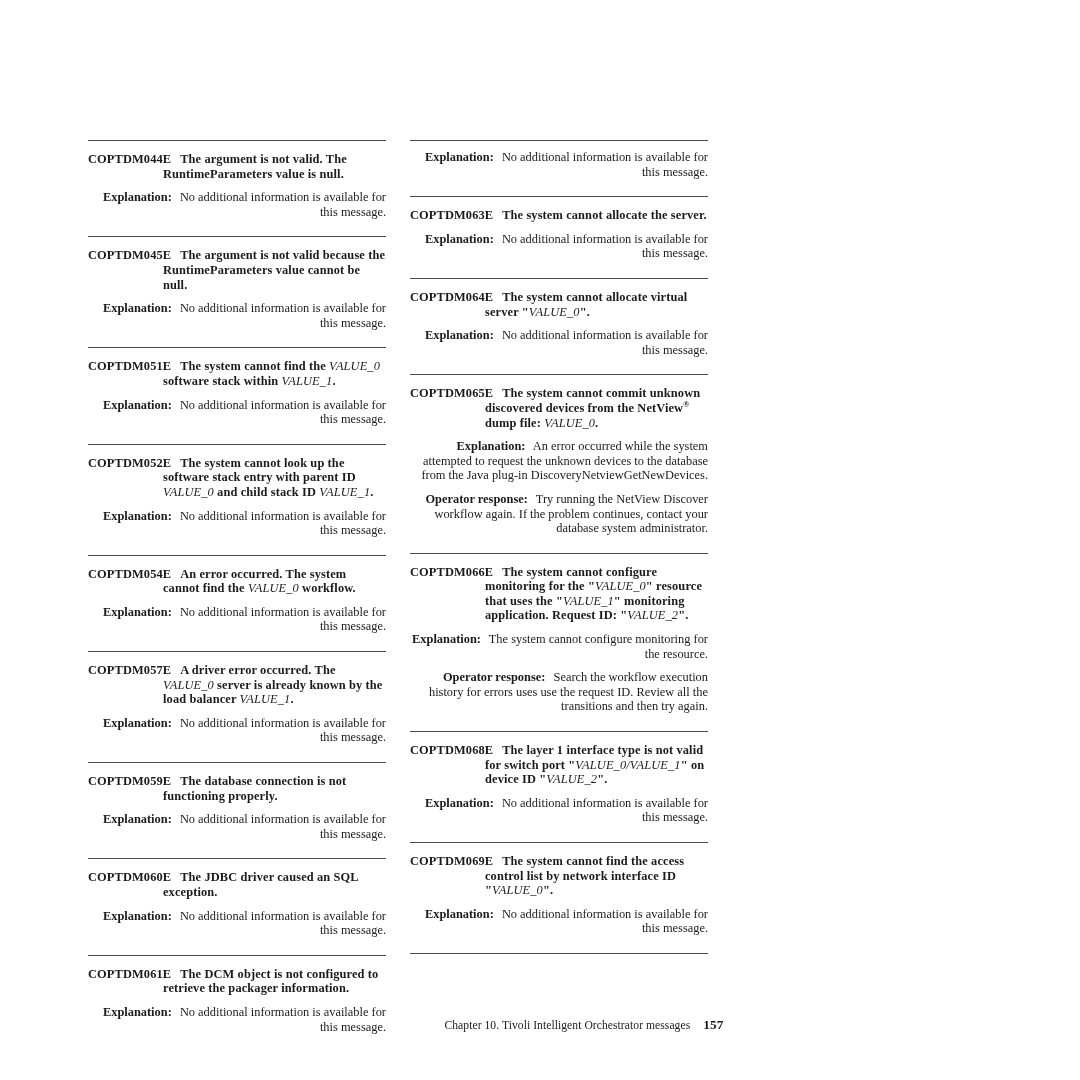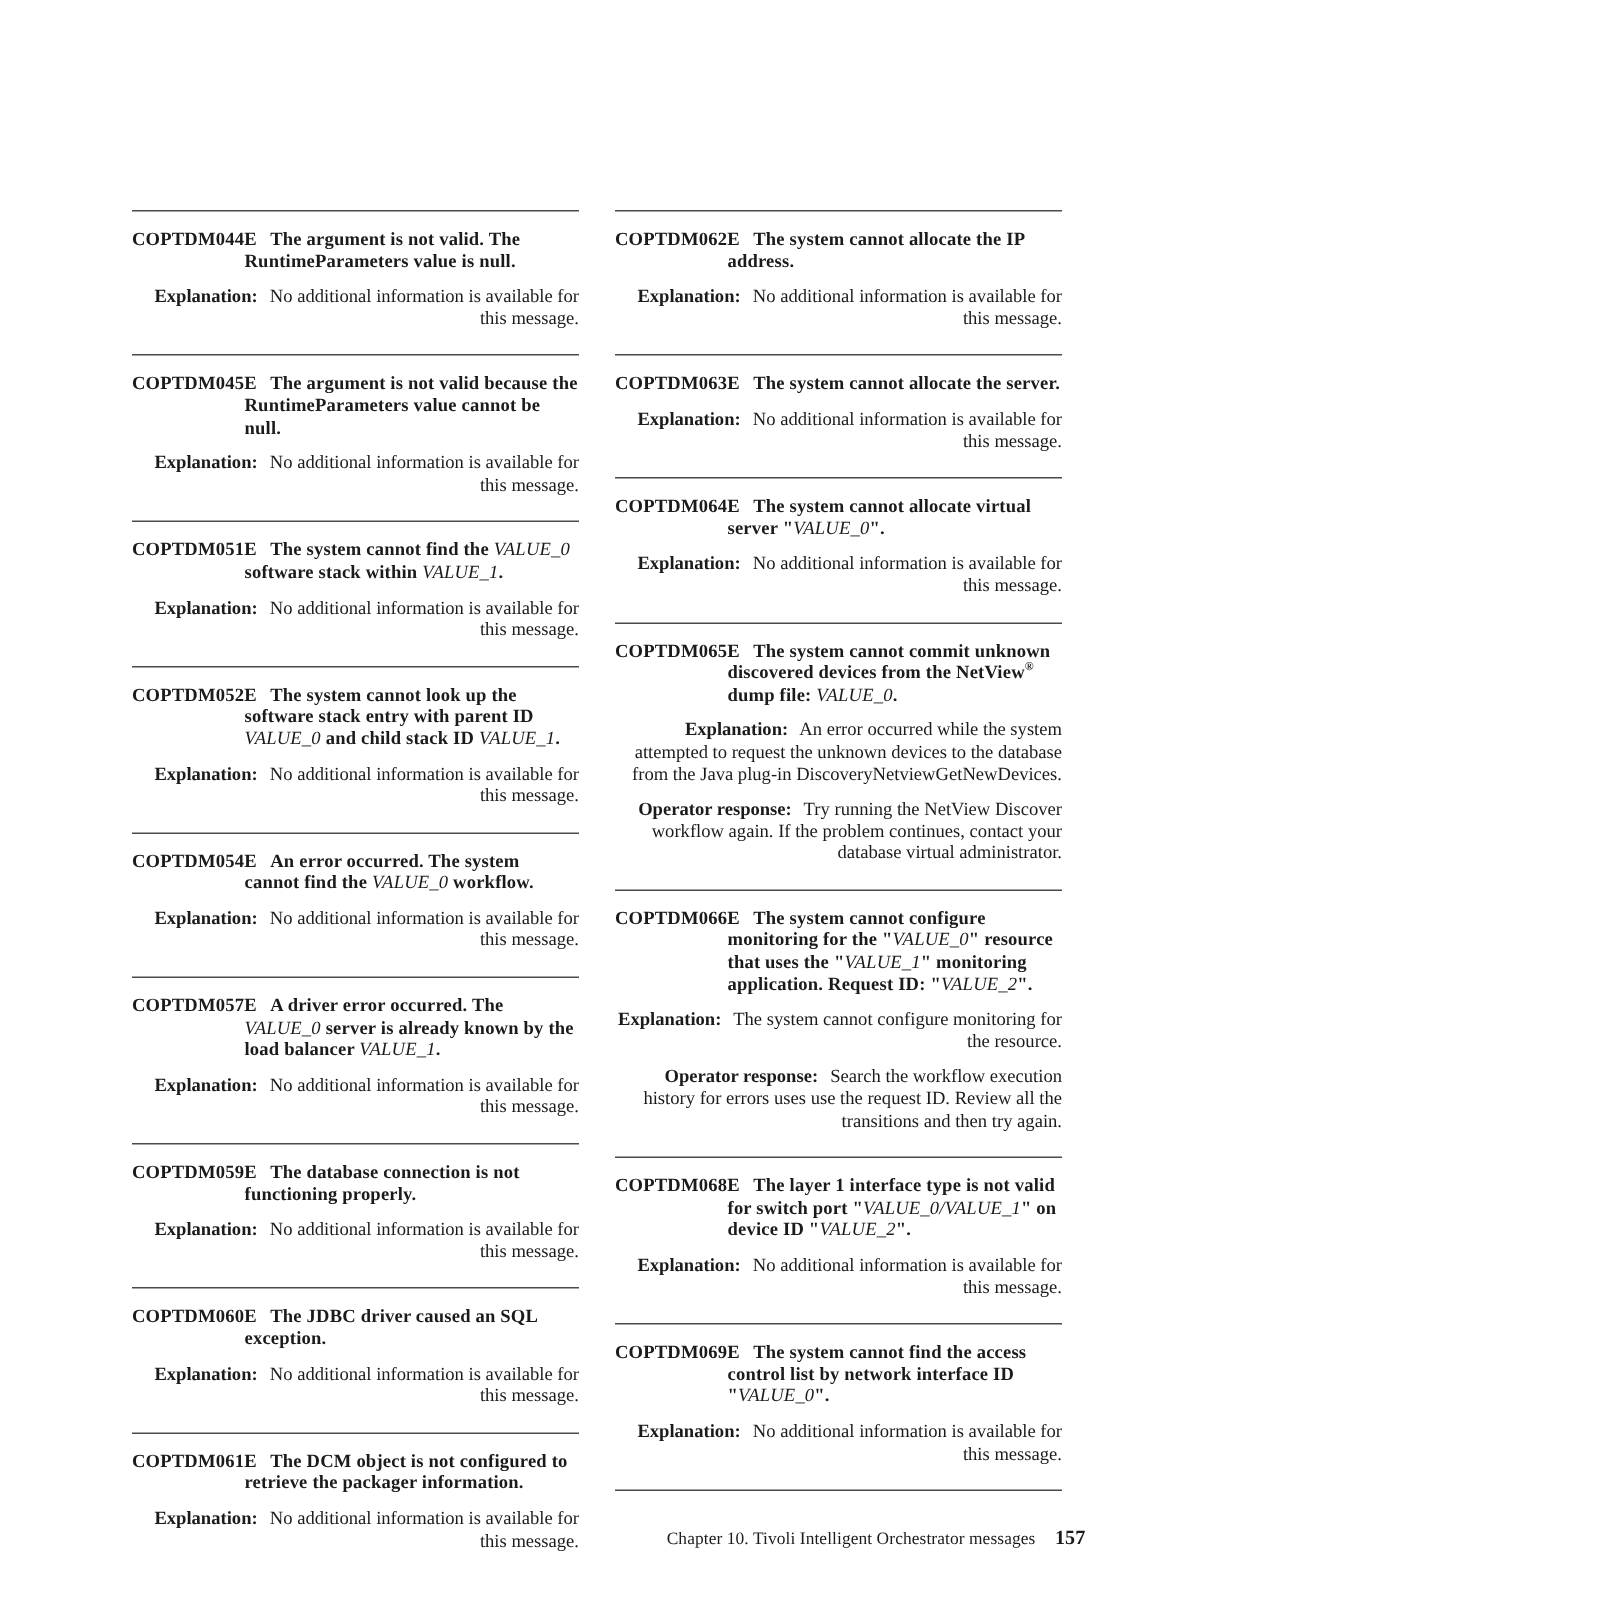--- a/index.html
+++ b/index.html
@@ -193,7 +193,6 @@
     <div class="column" id="col-right">
         <div class="msg">
           <hr class="rule">
-          <p class="msg-head"><span class="msg-id">COPTDM062E</span><span class="sp"></span><span>The system cannot allocate the IP address.</span></p>
           <p class="para"><span class="lbl">Explanation:</span><span class="lbl-gap"></span><span> No additional information is available for this message.</span></p>
         </div>
         <div class="msg-gap"></div>

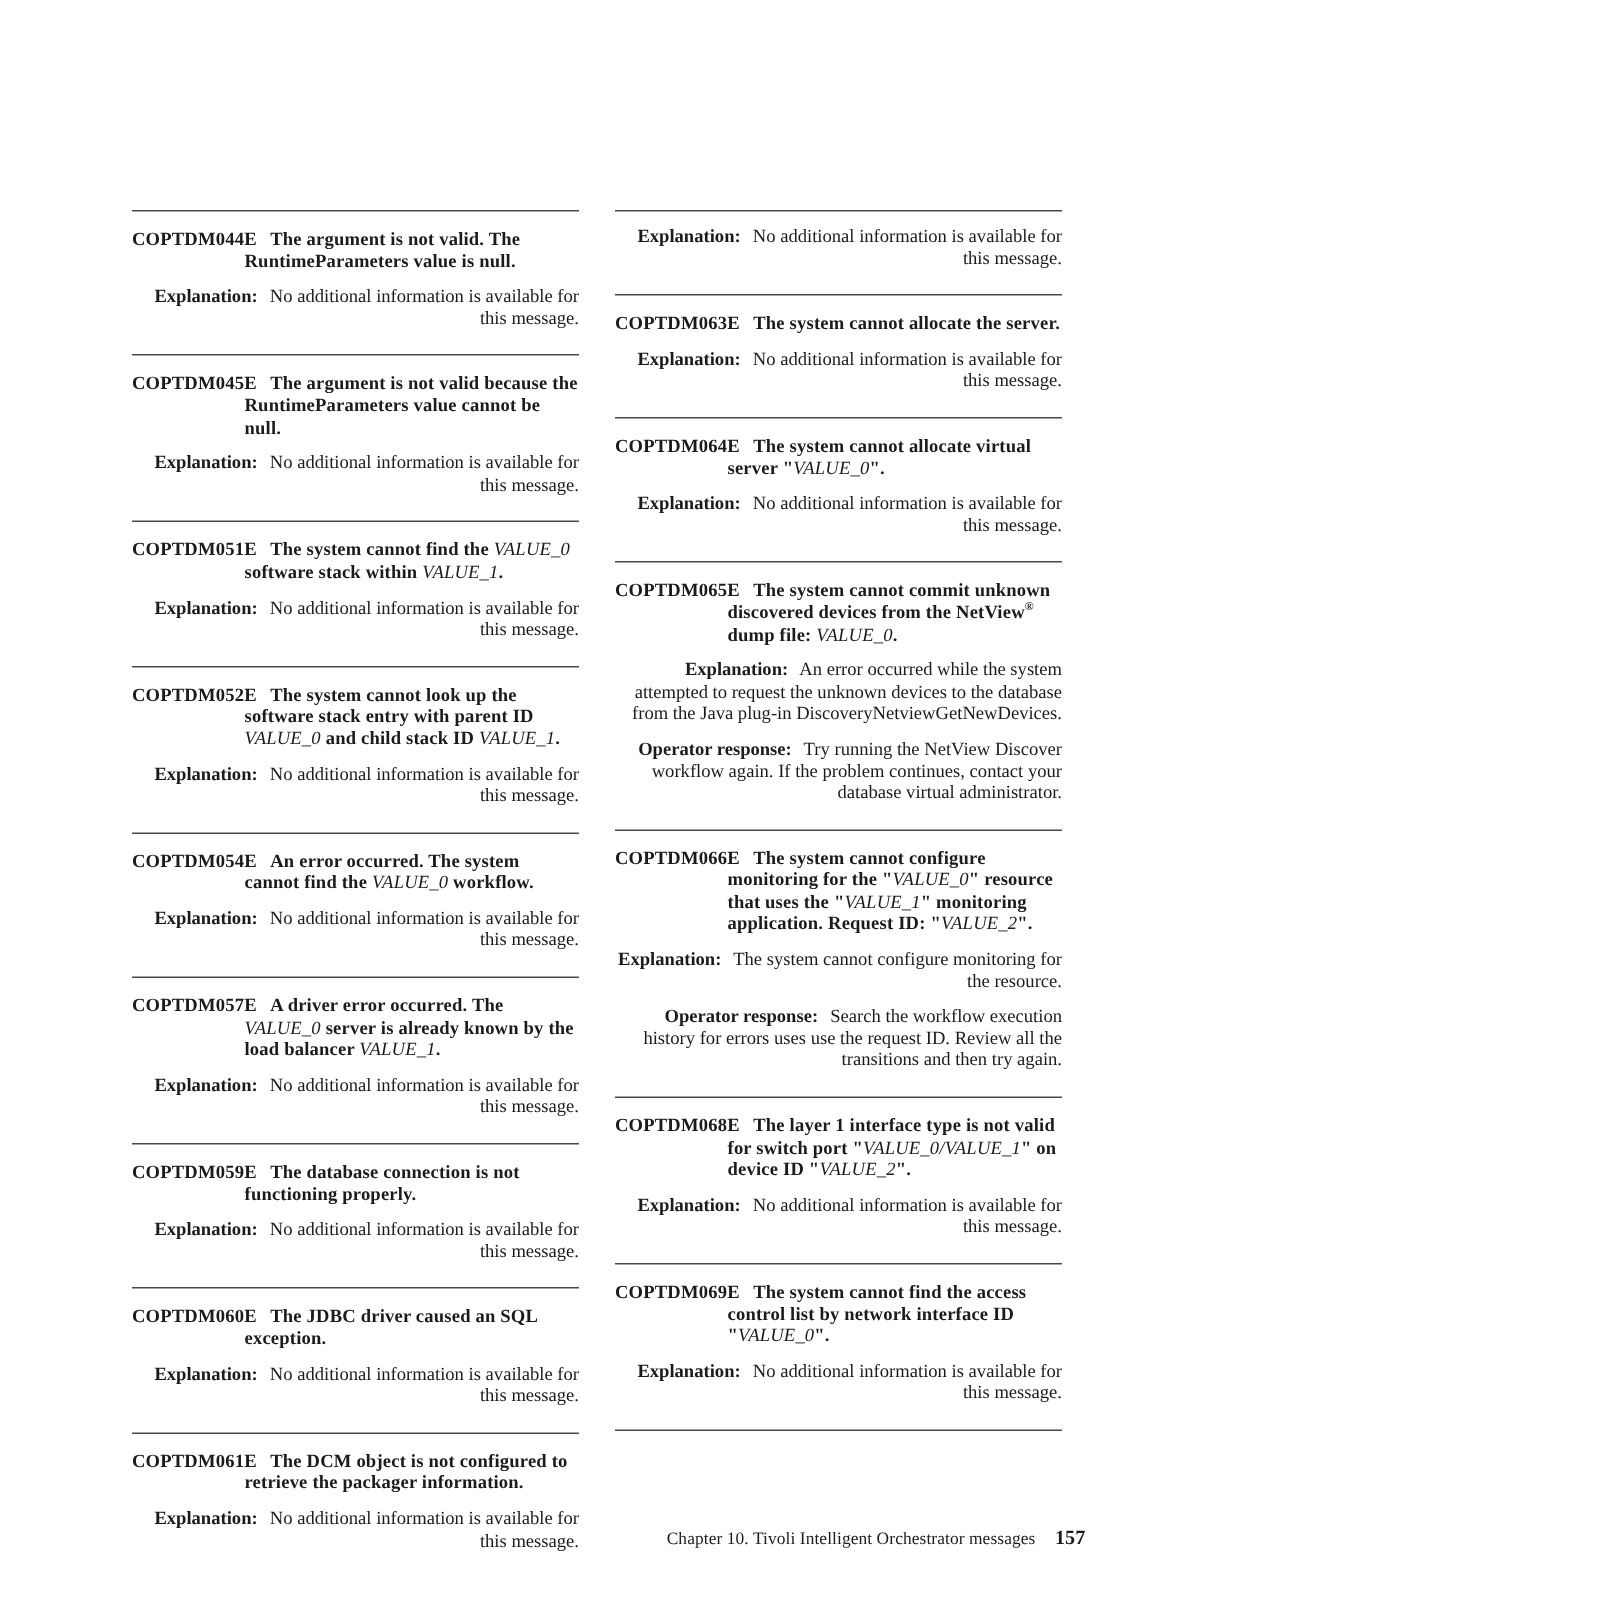--- a/index.html
+++ b/index.html
@@ -212,7 +212,7 @@
           <hr class="rule">
           <p class="msg-head"><span class="msg-id">COPTDM065E</span><span class="sp"></span><span>The system cannot commit unknown discovered devices from the NetView</span><span class="reg">®</span><span> dump file: </span><span class="var">VALUE_0</span><span>.</span></p>
           <p class="para"><span class="lbl">Explanation:</span><span class="lbl-gap"></span><span> An error occurred while the system attempted to request the unknown devices to the database from the Java plug-in DiscoveryNetviewGetNewDevices.</span></p>
-          <p class="para"><span class="lbl">Operator response:</span><span class="lbl-gap"></span><span> Try running the NetView Discover workflow again. If the problem continues, contact your database virtual administrator.</span></p>
+          <p class="para"><span class="lbl">Operator response:</span><span class="lbl-gap"></span><span> Try running the NetView Discover workflow again. If the problem continues, contact your database system administrator.</span></p>
         </div>
         <div class="msg-gap"></div>
         <div class="msg">

